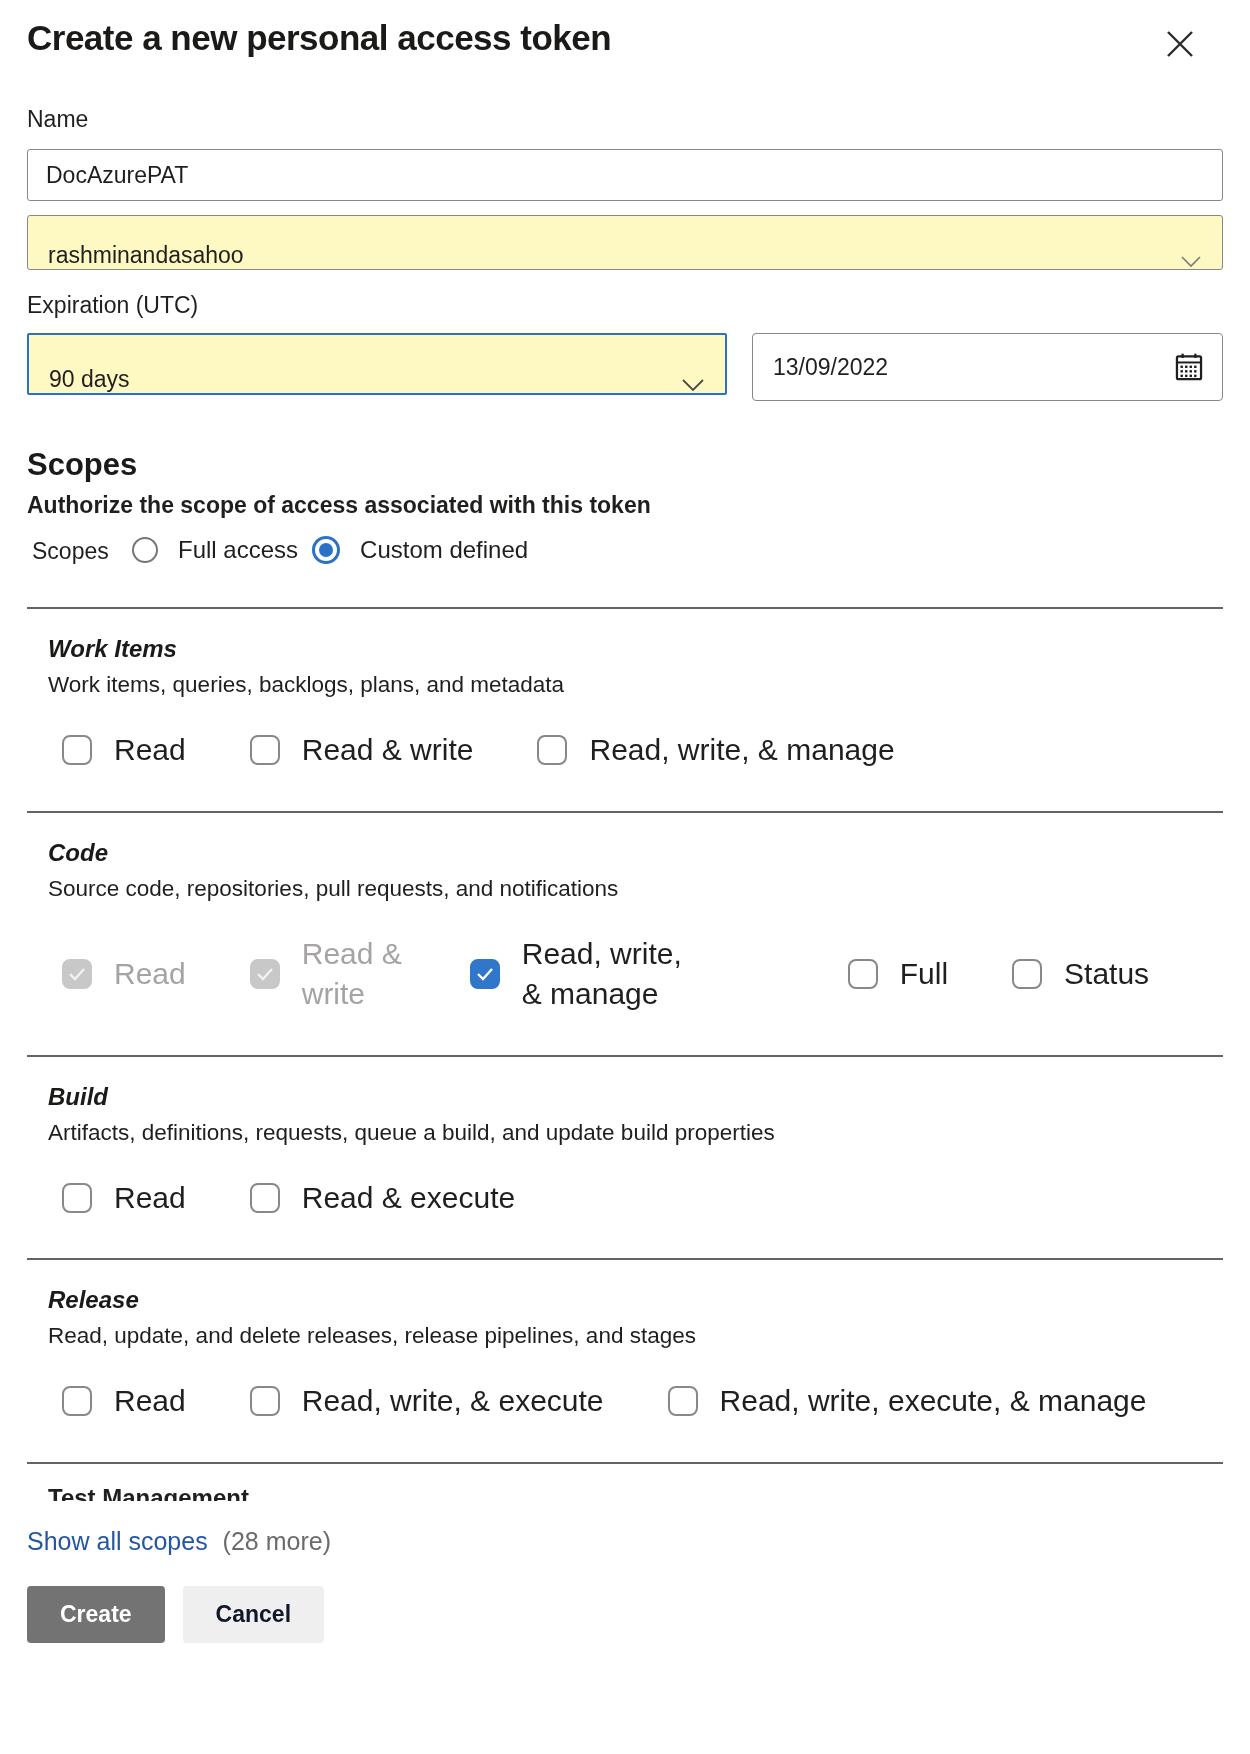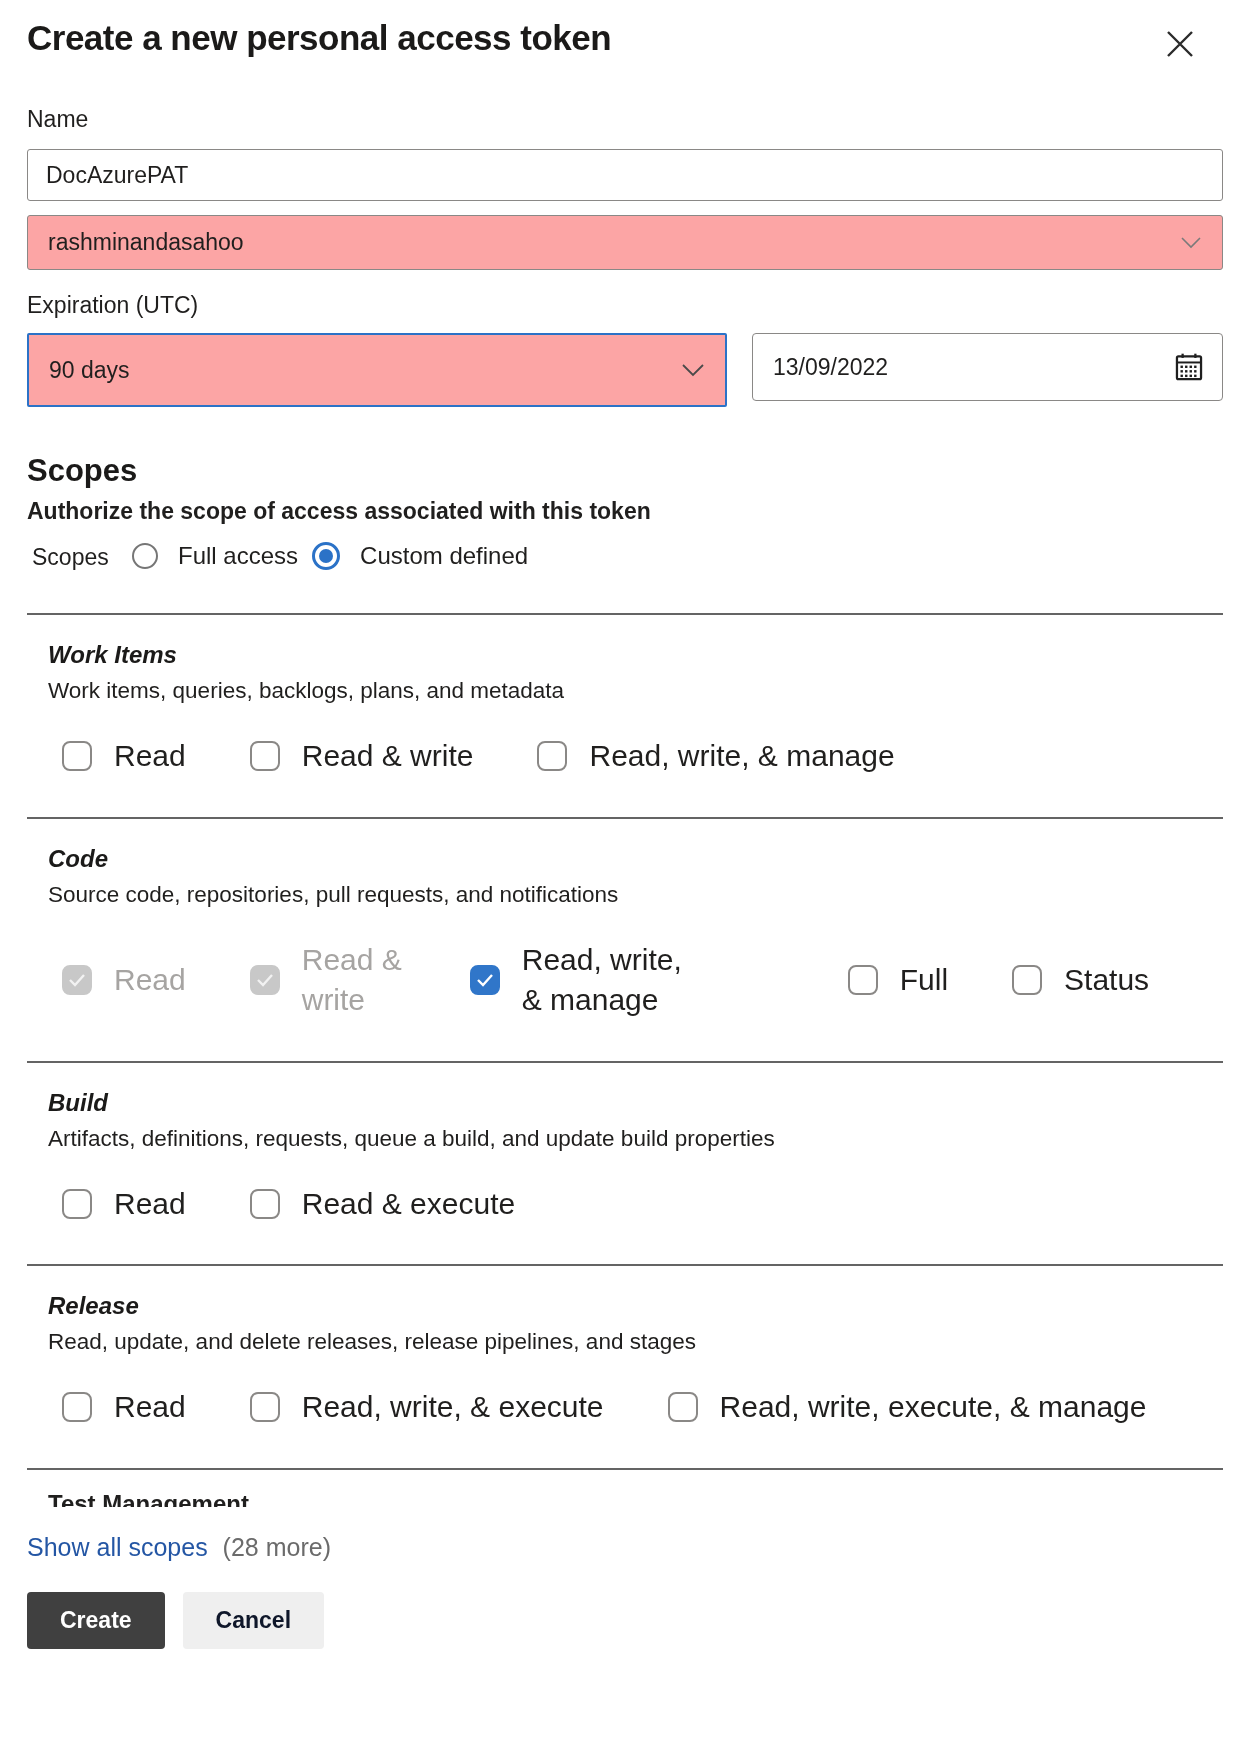--- a/index.html
+++ b/index.html
@@ -34,8 +34,8 @@
   .select {
     margin-top: 14px; width: 100%; height: 55px;
     border: 1px solid #8a8886; border-radius: 3px;
-    display: flex; align-items: center; justify-content: space-between;
-    padding: 0 20px; font-size: 23px; cursor: pointer; background: #fca5a5;
+    display: flex; align-items: flex-end; justify-content: space-between;
+    padding: 0 20px; font-size: 23px; cursor: pointer; background: #fef9c3;
   }
   .exp-row { display: flex; margin-top: 14px; align-items: stretch; }
   .select.duration {

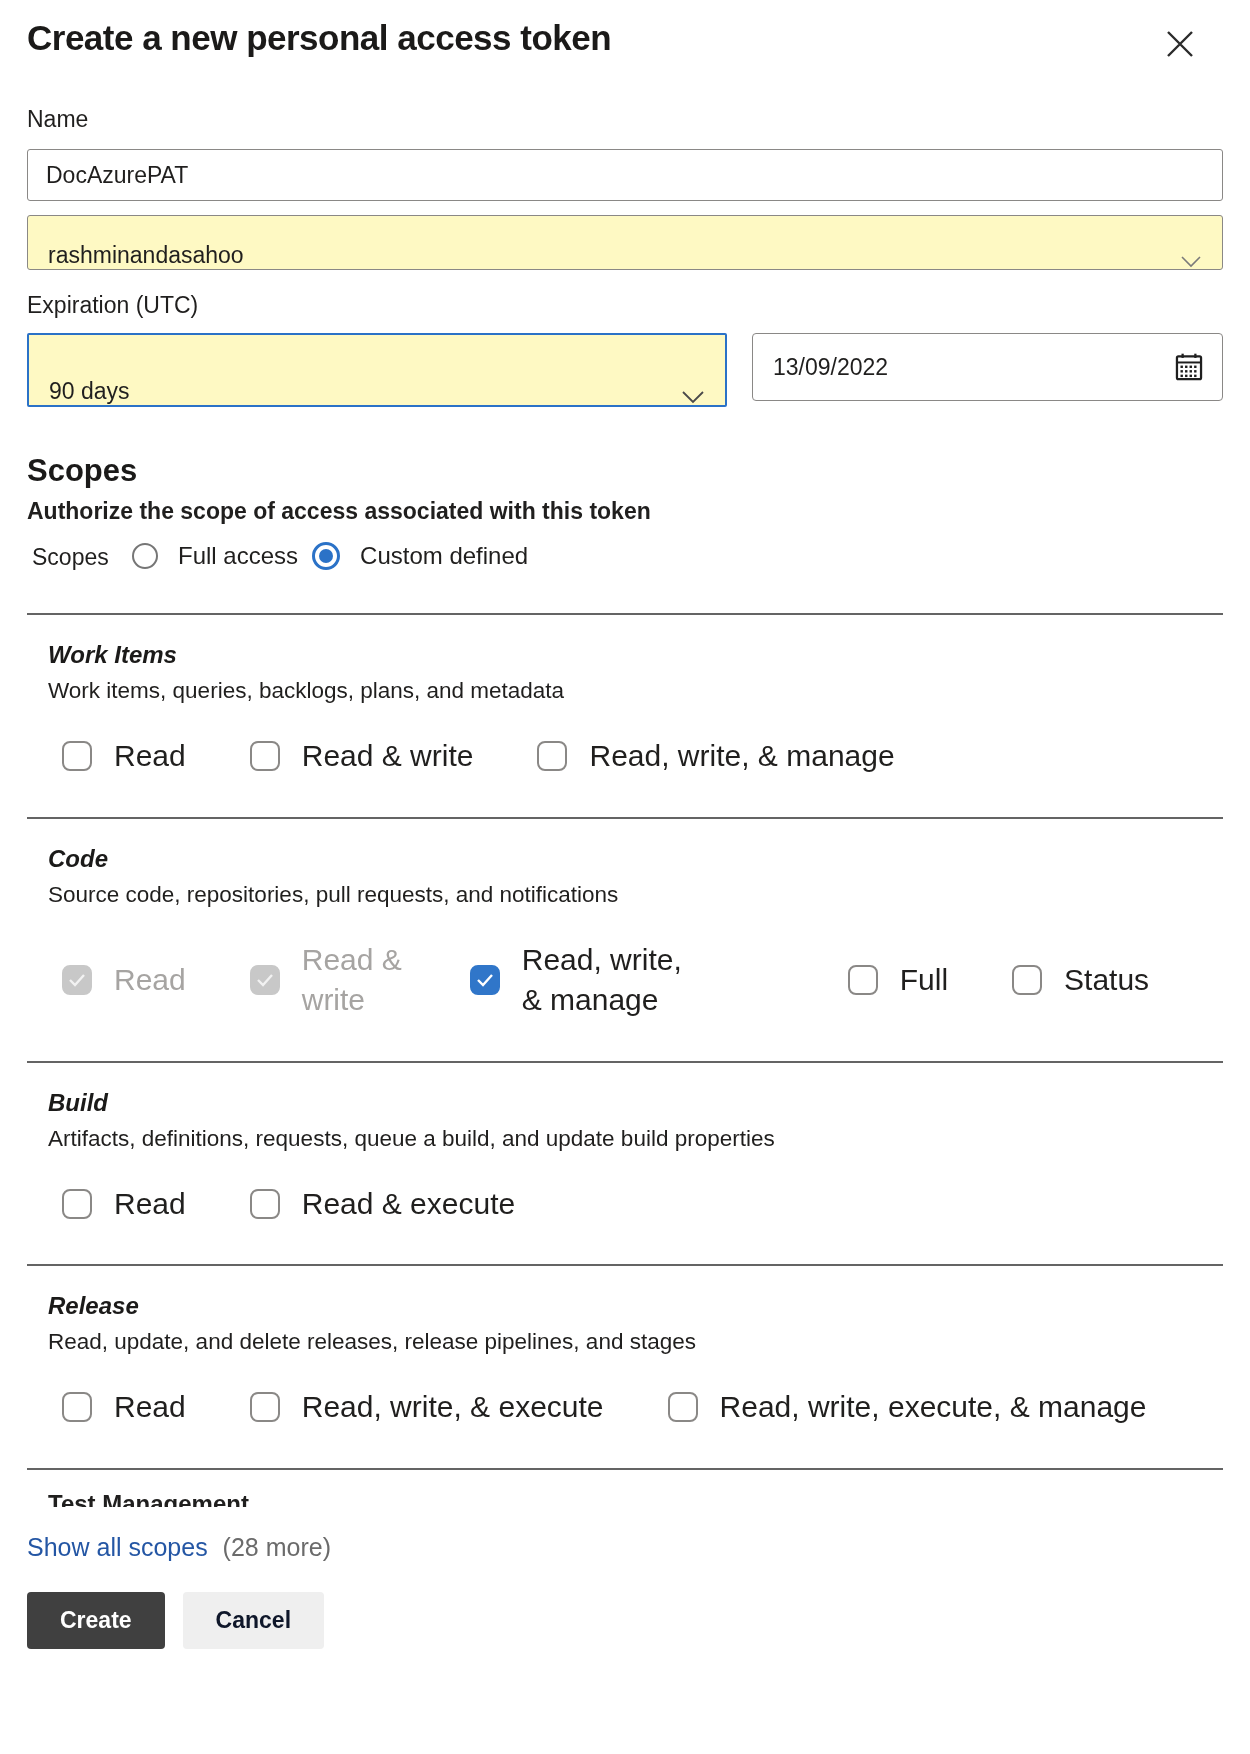--- a/index.html
+++ b/index.html
@@ -39,7 +39,7 @@
   }
   .exp-row { display: flex; margin-top: 14px; align-items: stretch; }
   .select.duration {
-    margin-top: 0; width: 700px; height: 74px;
+    margin-top: 0; width: 700px; height: 62px;
     border: 2px solid #2b72c7; border-radius: 2px;
   }
   .date-field {

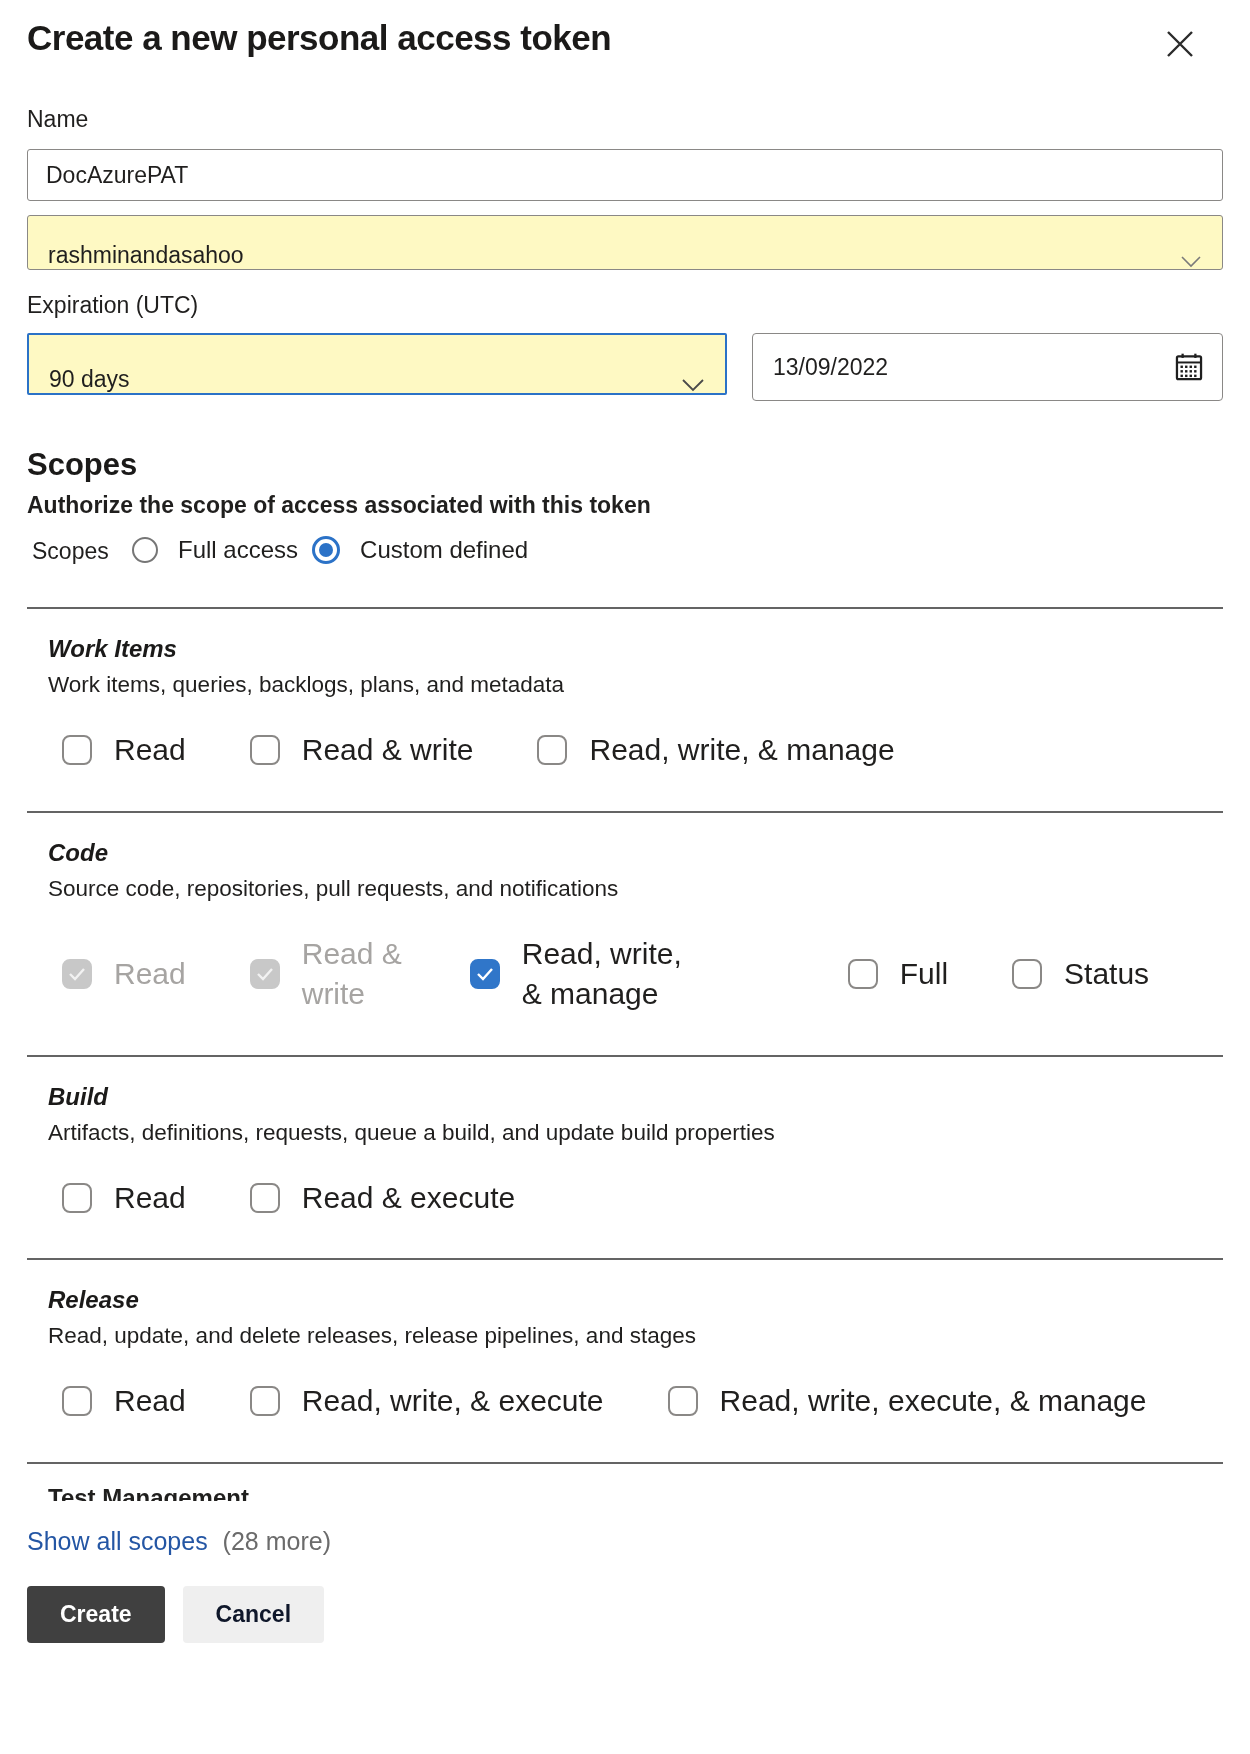--- a/index.html
+++ b/index.html
@@ -100,7 +100,7 @@
     height: 57px; padding: 0 33px; font: 700 23px "Liberation Sans", sans-serif;
     border: none; border-radius: 4px; cursor: pointer;
   }
-  .btn.primary { background: #404040; color: #ffffff; }
+  .btn.primary { background: #737373; color: #ffffff; }
   .btn.secondary { background: #efefef; color: #0f172a; }
 
   .icon-chevron { flex: none; }

